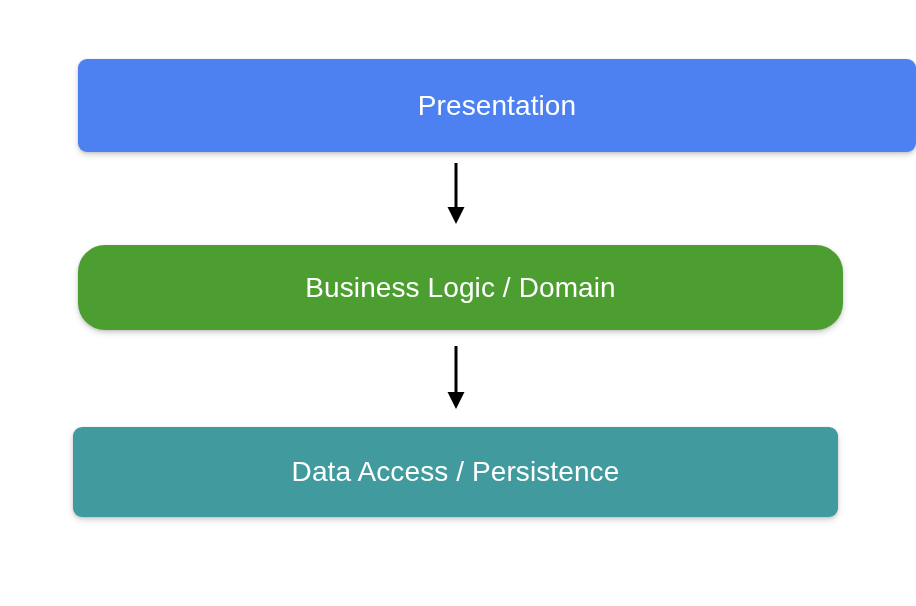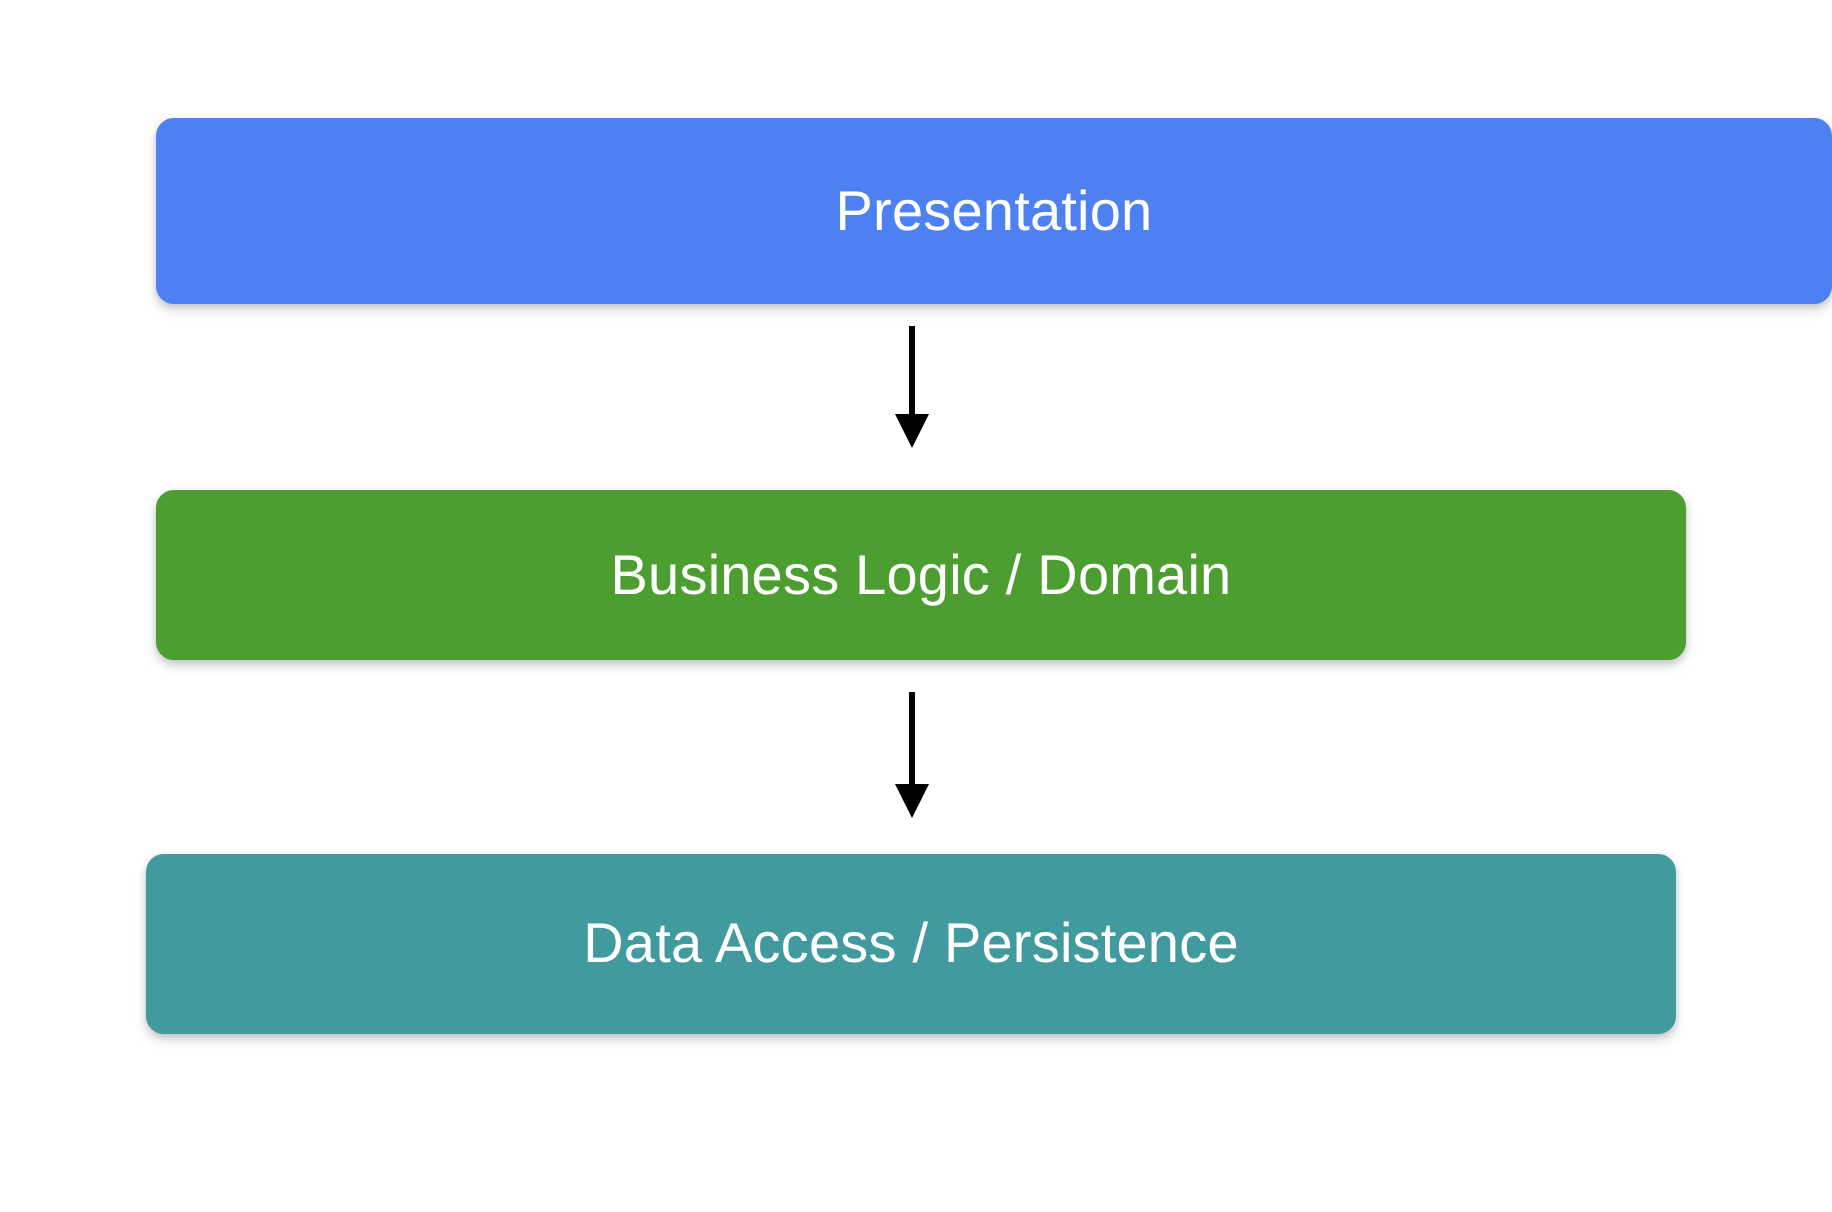--- a/index.html
+++ b/index.html
@@ -95,7 +95,7 @@
     <polygon points="16,61 7.5,44 24.5,44" fill="#000000"></polygon>
   </svg>
 
-  <div class="layer-box" id="box-business-logic" style="background:#4d9e30;">
+  <div class="layer-box" id="box-business-logic" style="background:#4d9e30;border-radius:27px;">
     <span class="layer-label" style="color: rgb(255, 255, 255);">Business Logic / Domain</span>
   </div>
 

